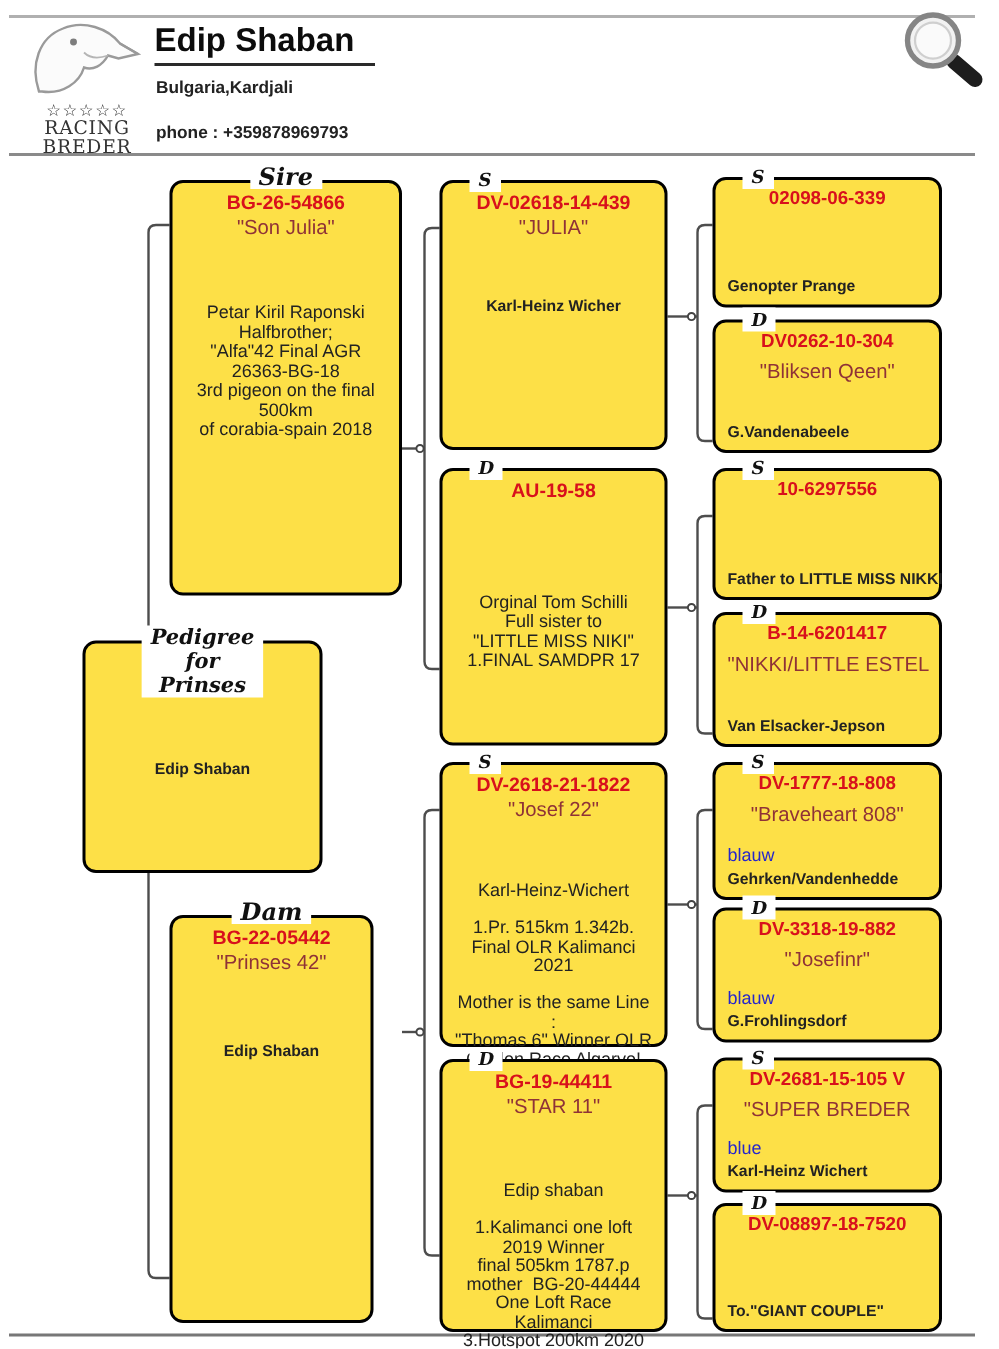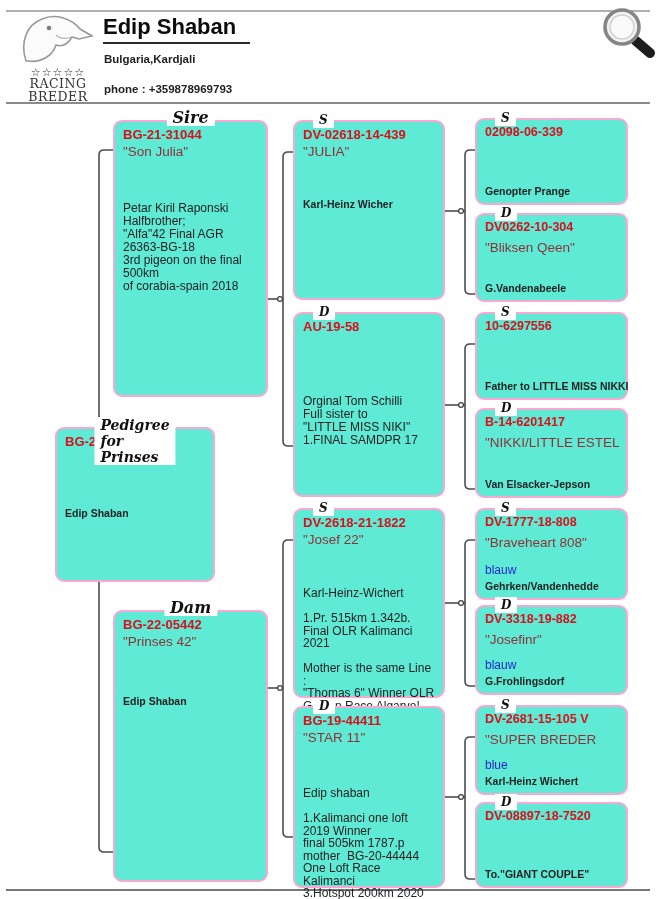--- a/index.html
+++ b/index.html
@@ -25,8 +25,8 @@
   #wires{position:absolute;left:0;top:0;z-index:0;}
 
   
-  .pbox{position:absolute;background:#5eead4;border:2px solid #f9a8d4;border-radius:9px;
-        padding:4px 8px;box-sizing:border-box;z-index:1;}
+  .pbox{position:absolute;background:#fde047;border:2px solid #000000;border-radius:9px;
+        padding:4px 8px;box-sizing:border-box;z-index:1;text-align:center;}
   .lab{position:absolute;top:-10px;background:#fff;padding:0 6px;color:#111;
        font-family:"DejaVu Serif",serif;font-style:italic;font-weight:bold;font-size:12px;line-height:16px;}
   .lab-c{left:50%;transform:translateX(-50%);font-size:16px;top:-12px;}

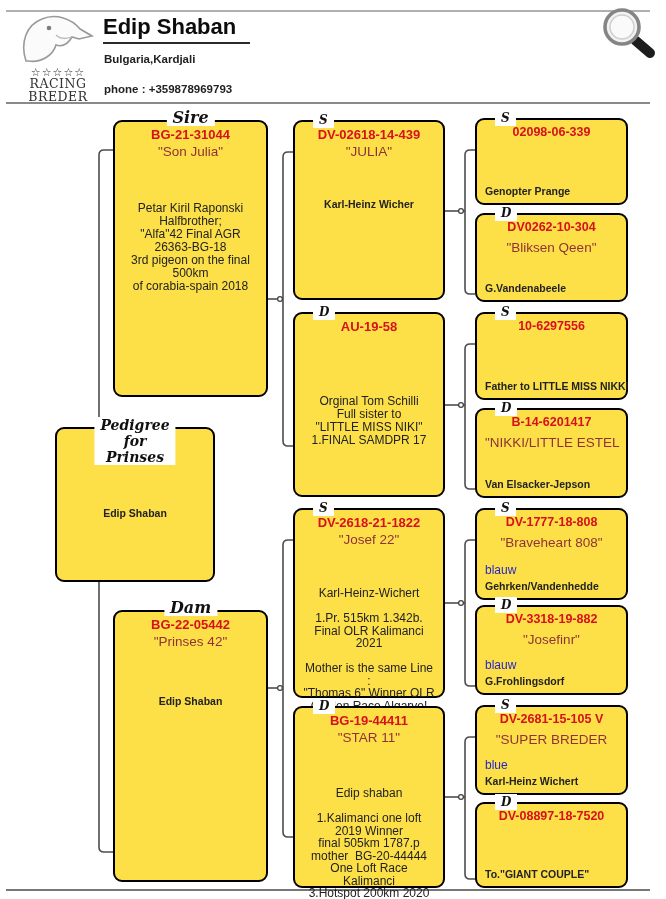--- a/index.html
+++ b/index.html
@@ -125,7 +125,7 @@
 
   <div class="pbox" id="b-sire">
     <span class="lab lab-c">Sire</span>
-    <div class="ring">BG-21-31044</div>
+    <div class="ring">BG-26-54866</div>
     <div class="name">"Son Julia"</div>
     <div class="body">Petar Kiril Raponski
 Halfbrother;

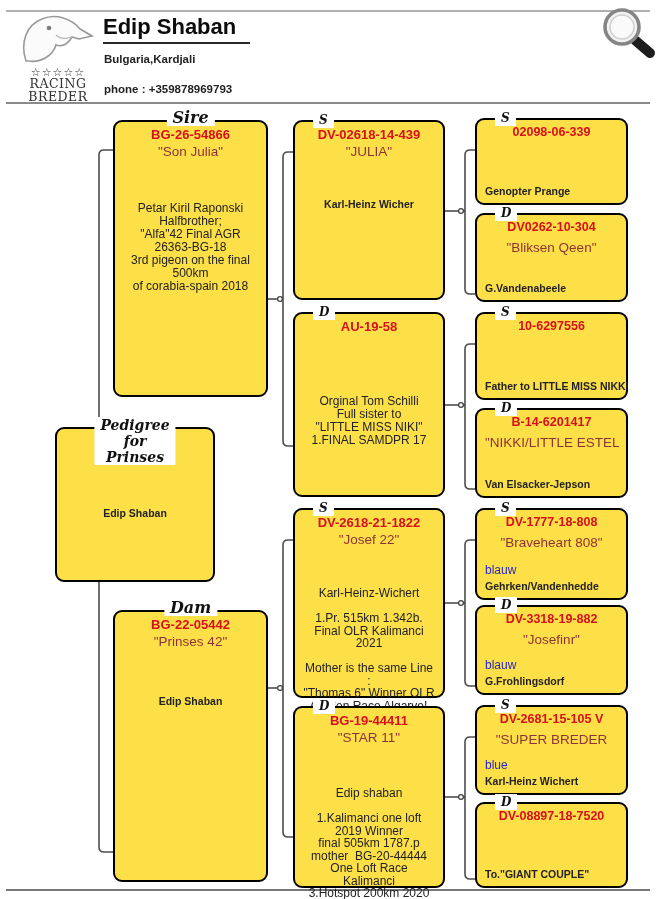--- a/index.html
+++ b/index.html
@@ -40,7 +40,7 @@
   #b-sire   {left:113px;top:120px;width:155px;height:277px;}
   #b-subject{left:55px; top:427px;width:160px;height:155px;}
   #b-subject .lab-c{font-size:14px;}
-  #b-dam    {left:113px;top:610px;width:155px;height:272px;}
+  #b-dam    {left:113px;top:610px;width:136px;height:272px;}
 
   #b-gp0{left:293px;top:120px;width:152px;height:180px;}
   #b-gp1{left:293px;top:312px;width:152px;height:185px;}

